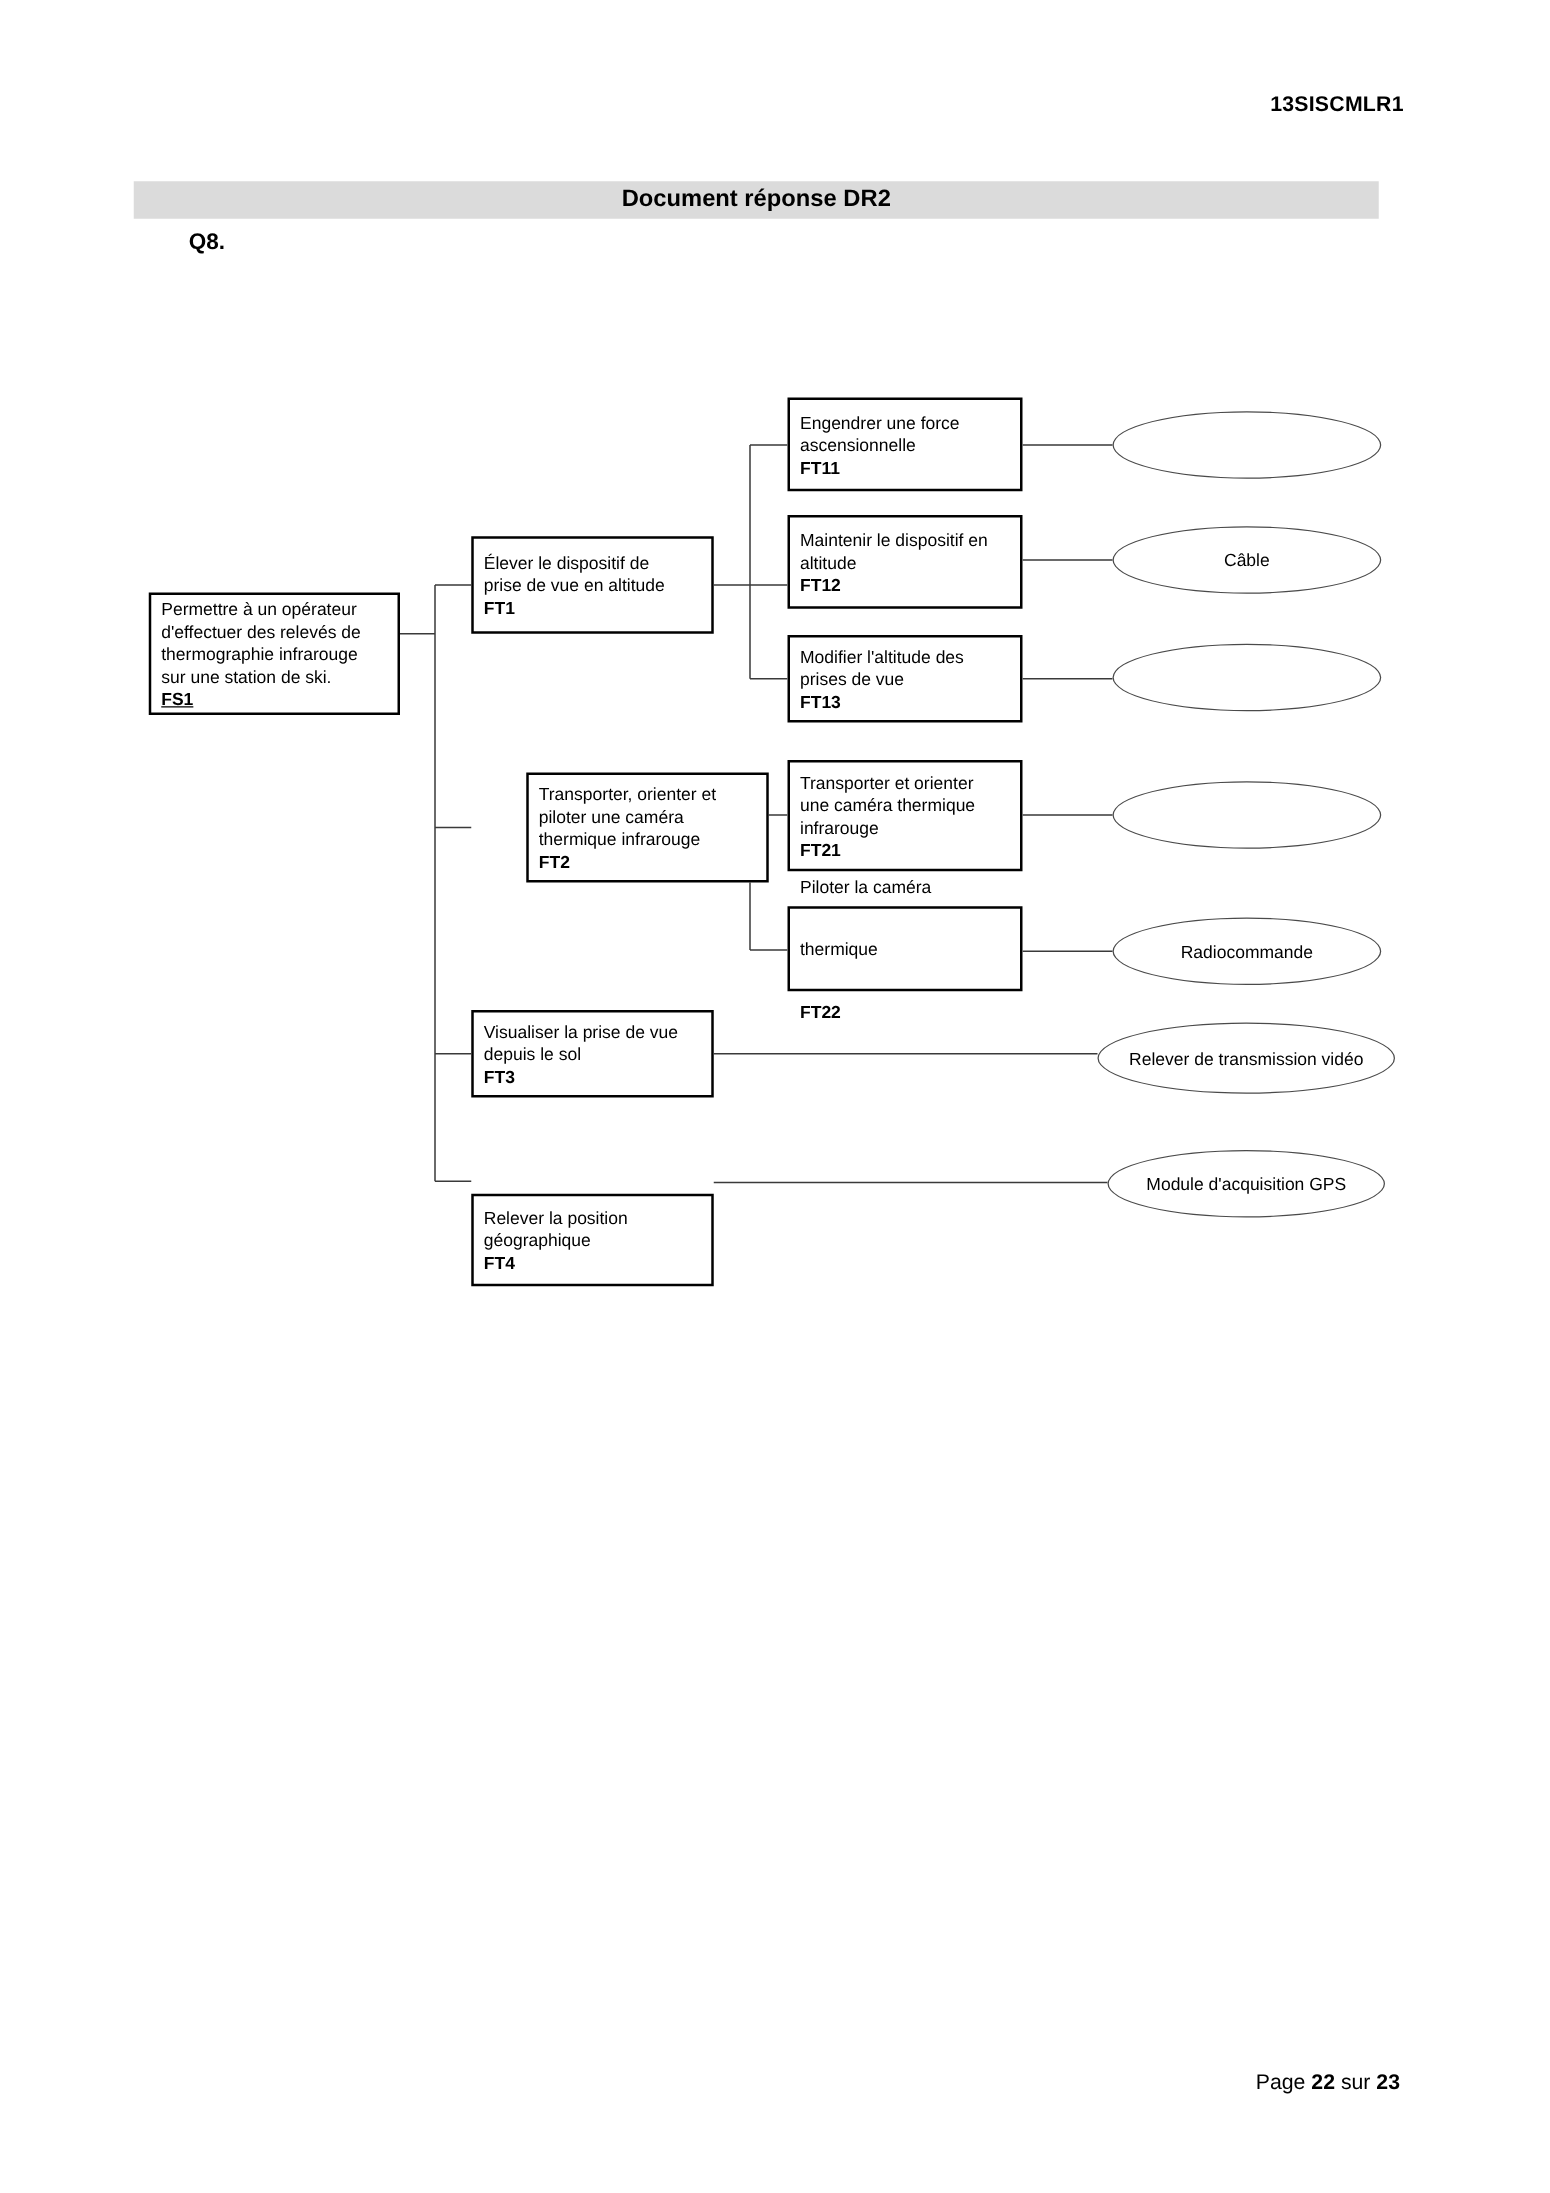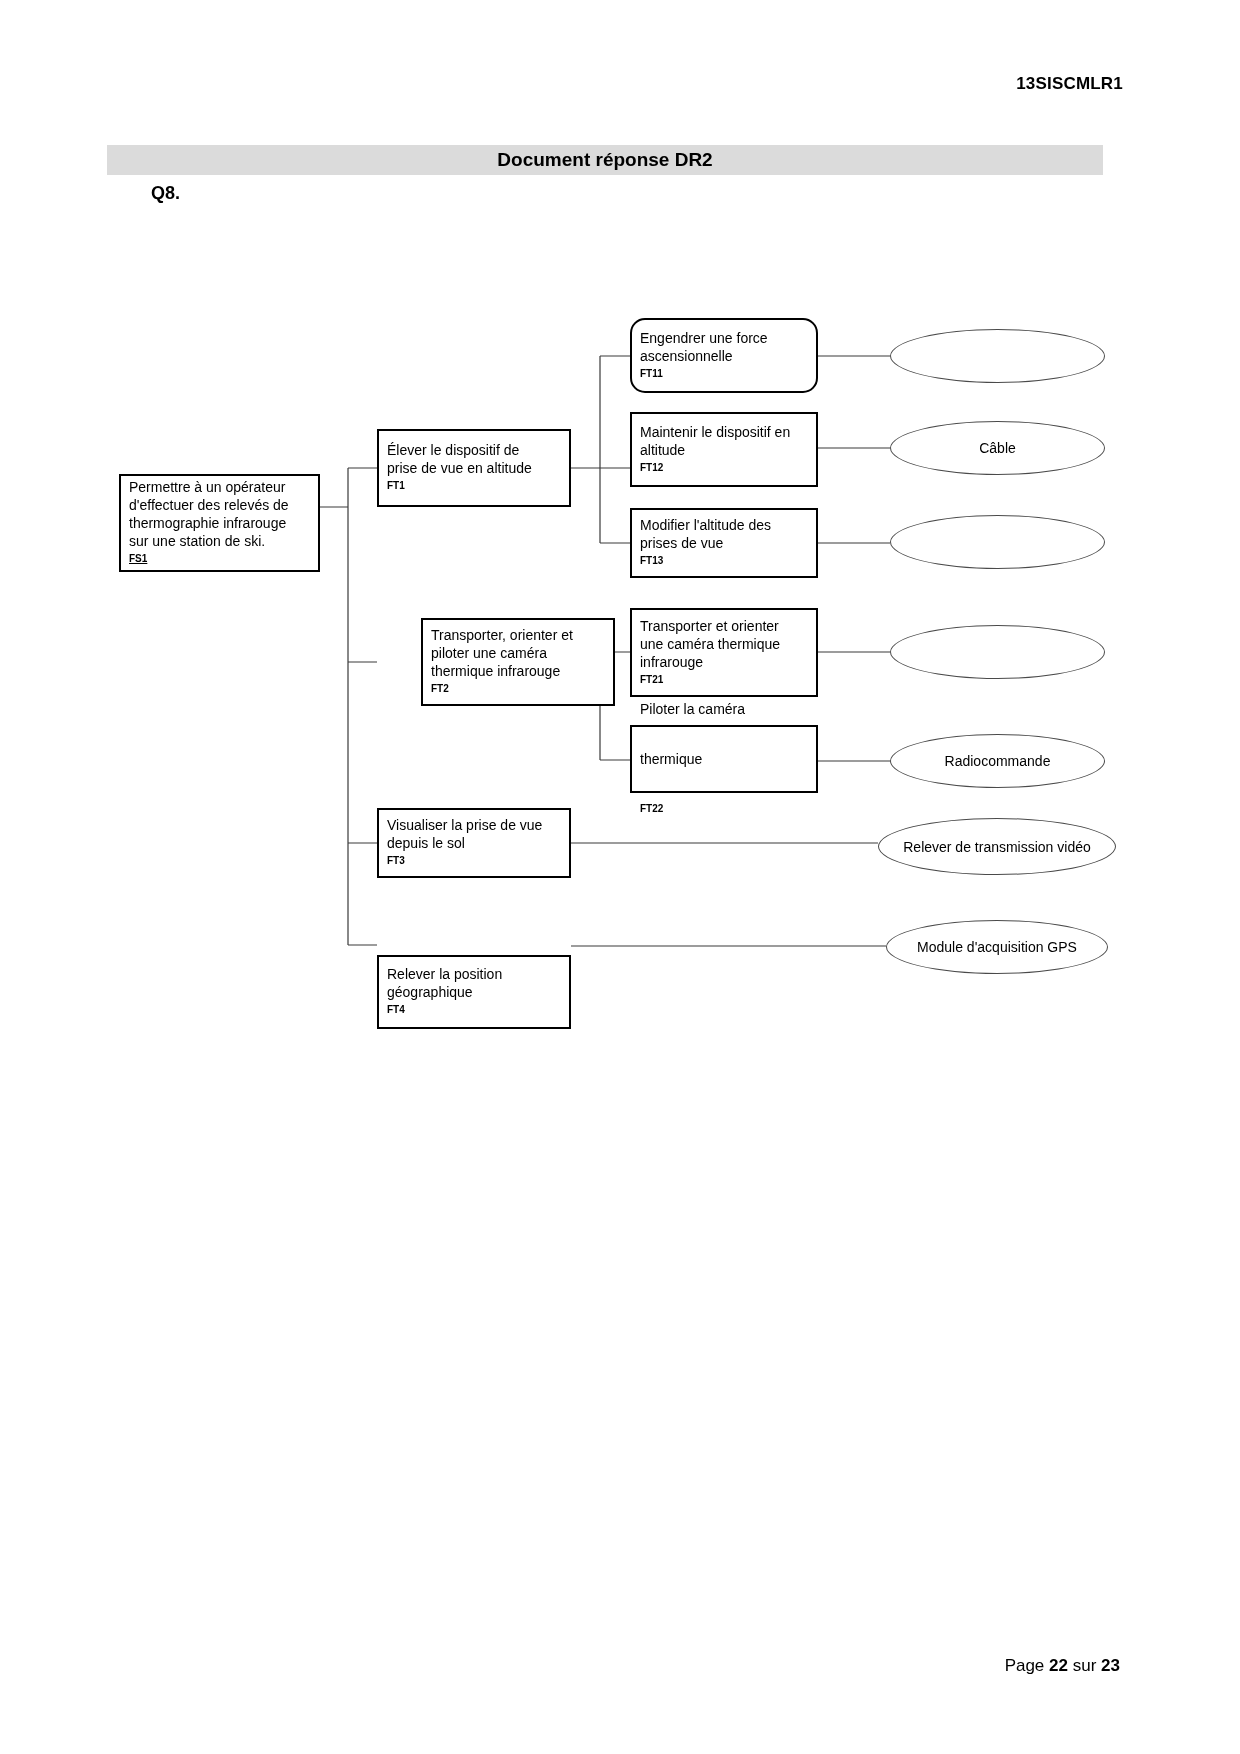--- a/index.html
+++ b/index.html
@@ -81,7 +81,7 @@
     <div class="lbl">FT1</div>
   </div>
 
-  <div class="fbox" style="left:630px;top:318px;width:188px;height:75px;border-radius:15px;">
+  <div class="fbox" style="left:630px;top:318px;width:188px;height:75px;">
     <div>Engendrer une force</div>
     <div>ascensionnelle</div>
     <div class="lbl">FT11</div>

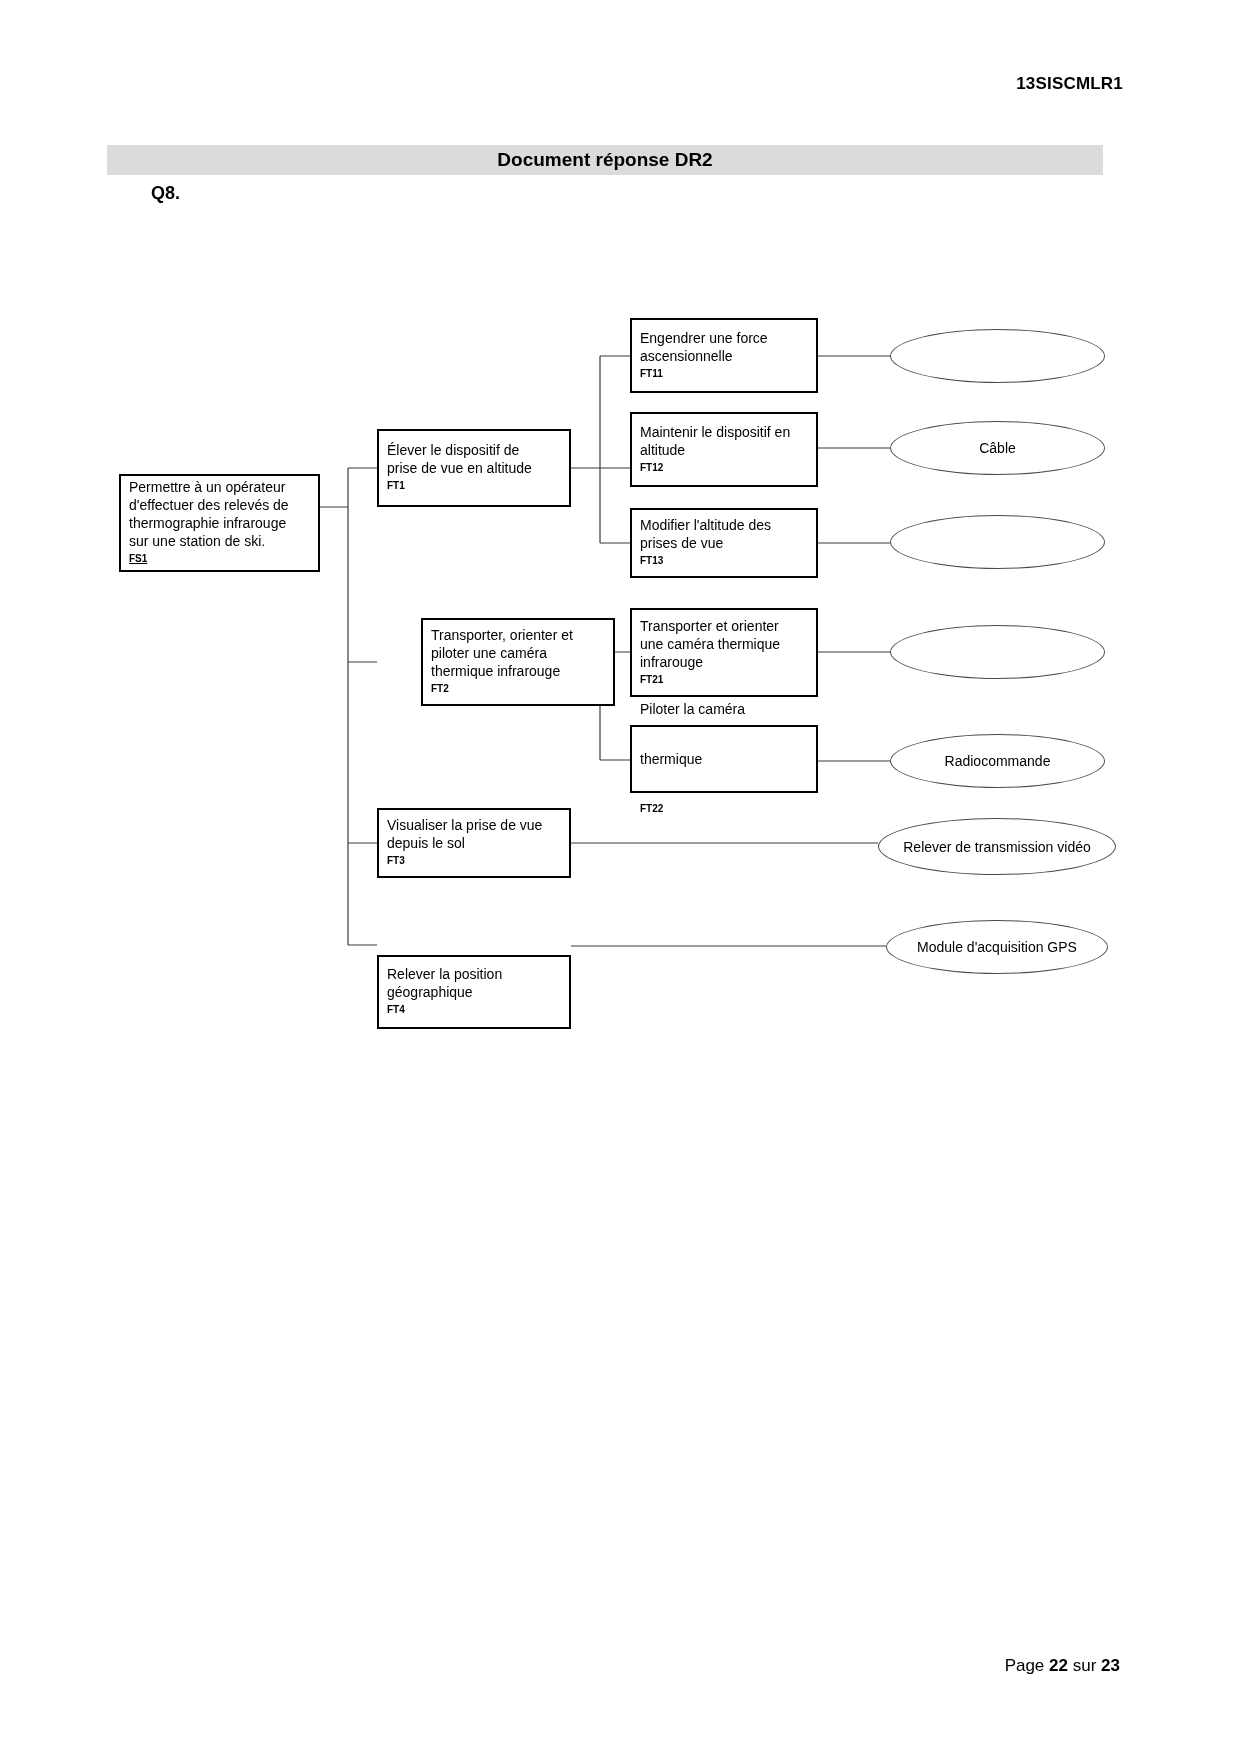--- a/index.html
+++ b/index.html
@@ -20,7 +20,7 @@
   .fbox { position:absolute; border:2px solid #000; background:#fff;
           display:flex; flex-direction:column; justify-content:center;
           padding:4px 5px 4px 8px; font-size:14px; line-height:18px; }
-  .fbox .lbl { font-weight:bold; font-size:10px; }
+  .fbox .lbl { font-weight:bold; font-size:14px; }
   .fbox .lbl.u { text-decoration:underline; }
 
   .oval { position:absolute; border:1px solid #4a4a4a; border-radius:50%; background:#fff;

